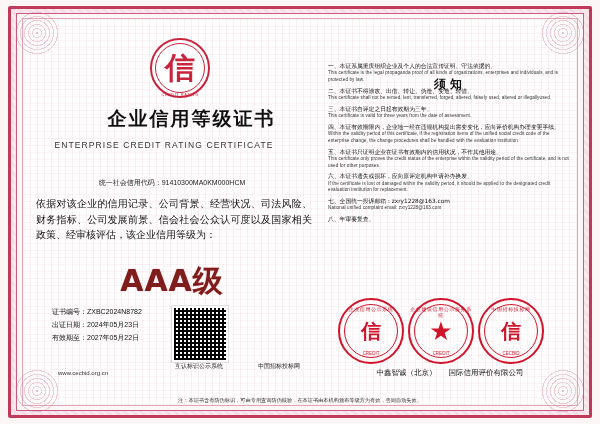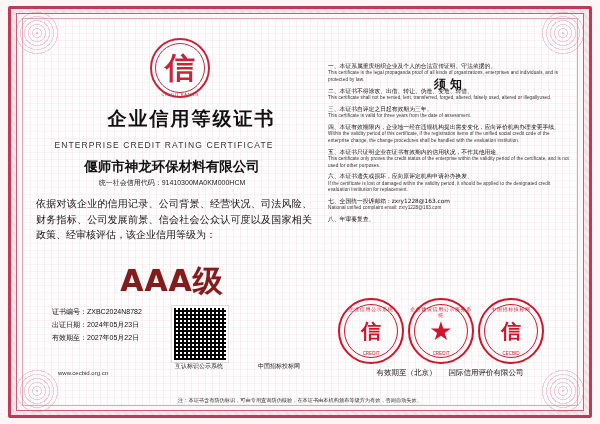--- a/index.html
+++ b/index.html
@@ -212,7 +212,6 @@
       <div class="title-rule"></div>
       <div class="title-en">ENTERPRISE CREDIT RATING CERTIFICATE</div>
 
-      <div class="company">偃师市神龙环保材料有限公司</div>
 
       <div class="credit-code">
         <span>统一社会信用代码：</span><span>91410300MA0KM000HCM</span>

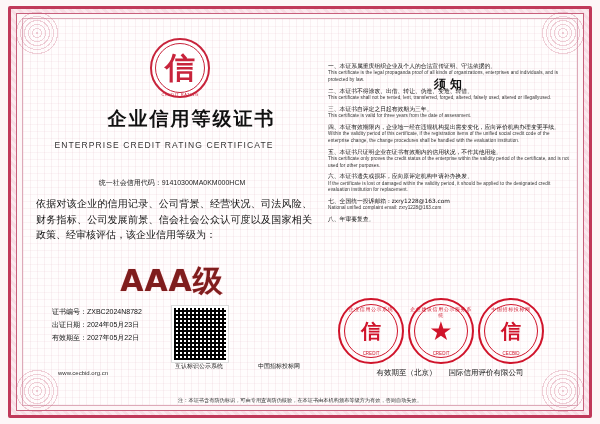--- a/index.html
+++ b/index.html
@@ -299,7 +299,7 @@
       </div>
 
       <div class="org-line">
-        <span>有效期至（北京）</span><span>国际信用评价有限公司</span>
+        <span>中鑫智诚（北京）</span><span>国际信用评价有限公司</span>
       </div>
     </div>
 

